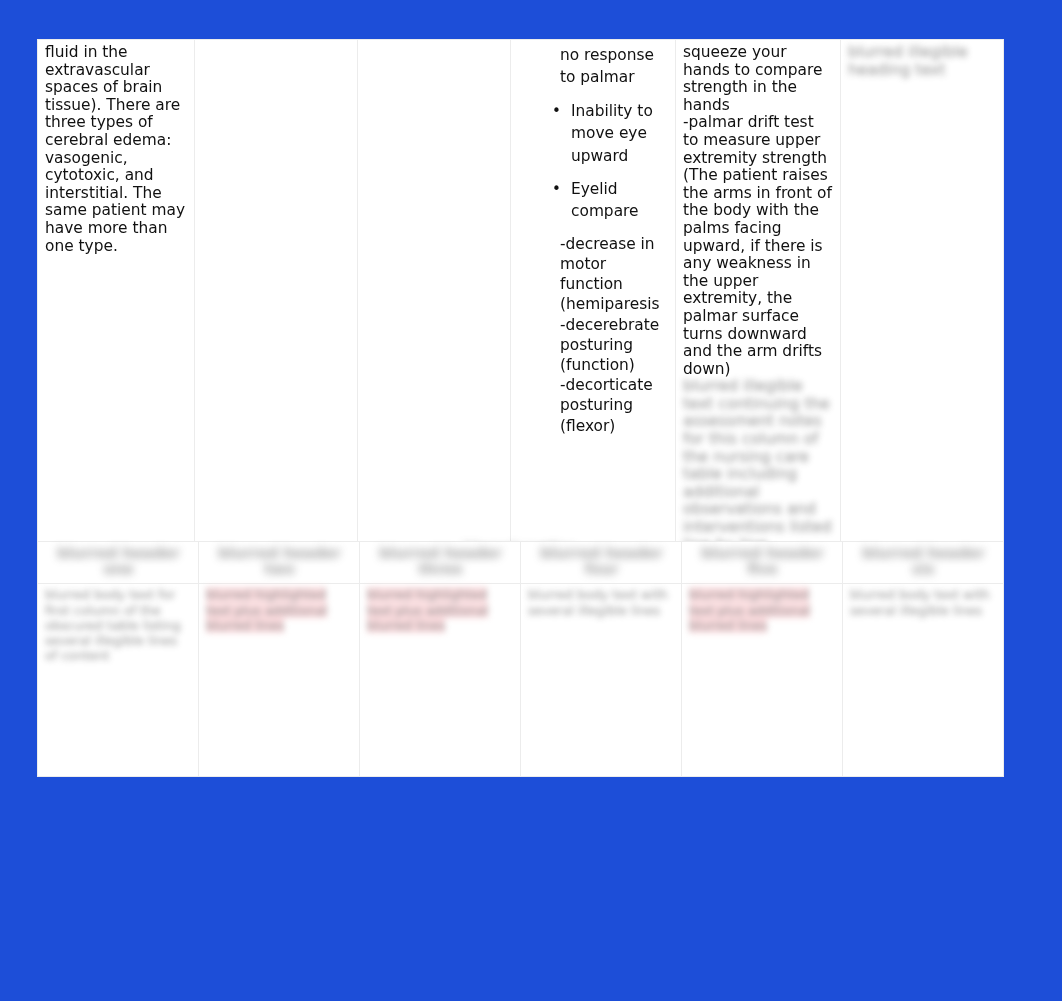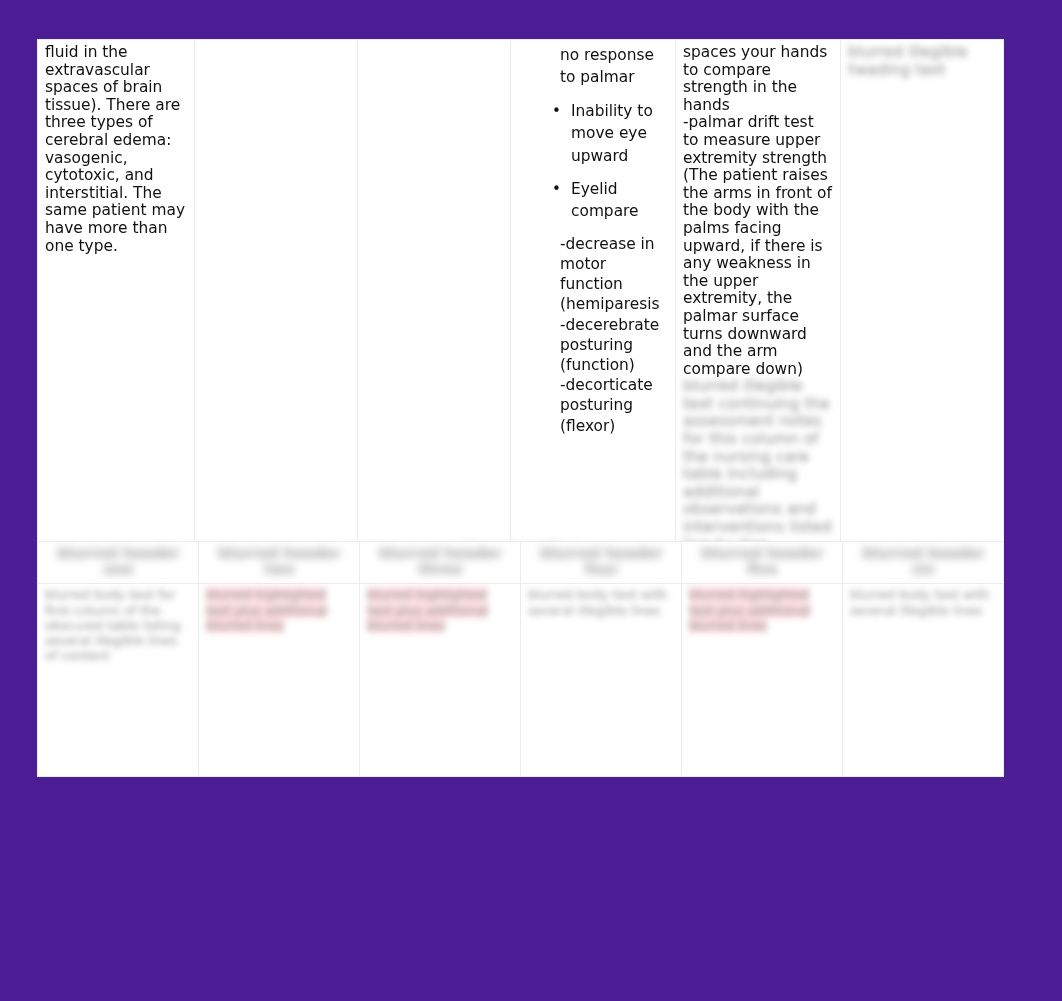--- a/index.html
+++ b/index.html
@@ -22,7 +22,7 @@
     left: 0; top: 0;
     width: 1062px;
     height: 1001px;
-    background: #4c1d95;
+    background: #1d4ed8;
   }
 
   

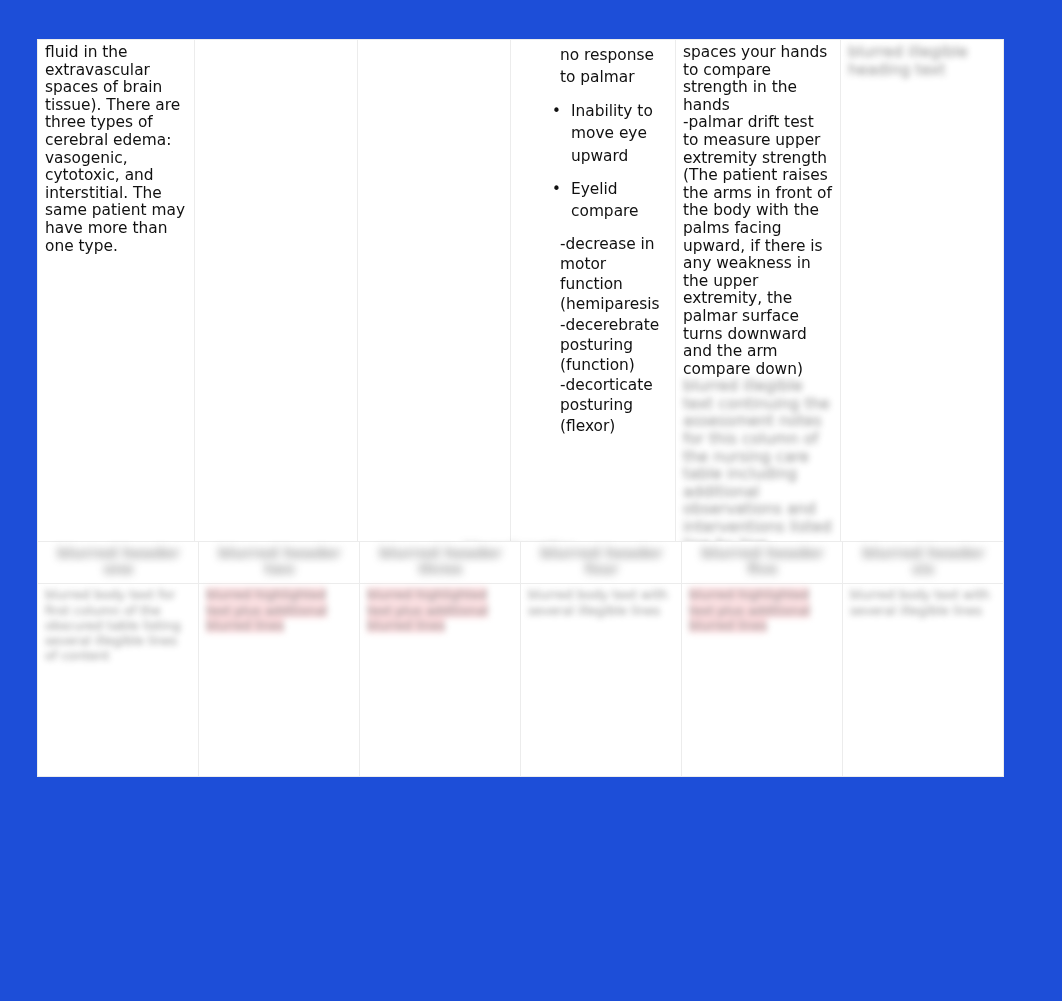--- a/index.html
+++ b/index.html
@@ -170,7 +170,7 @@
         </td>
 
         <td>
-          <div class="cell-body">spaces your hands to compare strength in the hands</div>
+          <div class="cell-body">squeeze your hands to compare strength in the hands</div>
           <div class="cell-body">-palmar drift test to measure upper extremity strength (The patient raises the arms in front of the body with the palms facing upward, if there is any weakness in the upper extremity, the palmar surface turns downward and the arm compare down)</div>
           <div class="cell-body blurred">blurred illegible text continuing the assessment notes for this column of the nursing care table including additional observations and interventions listed line by line</div>
         </td>

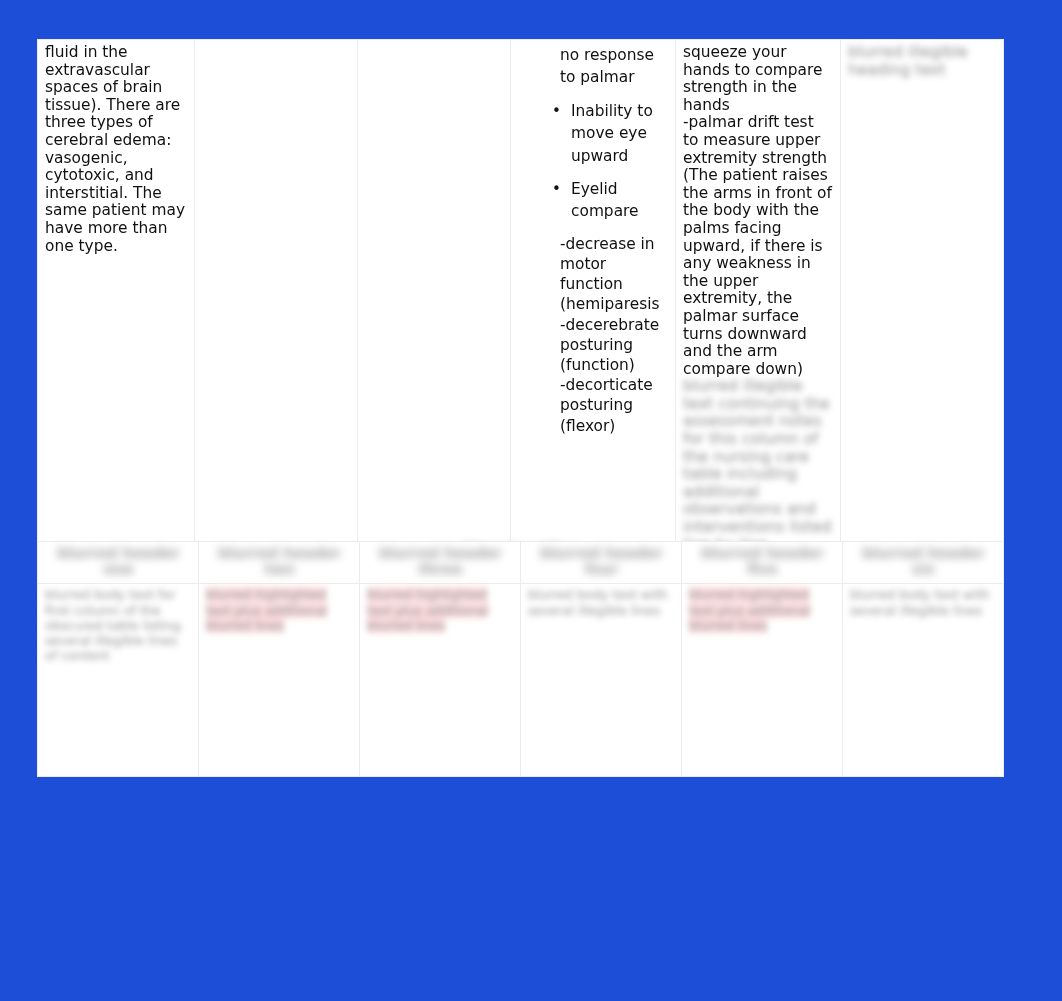--- a/index.html
+++ b/index.html
@@ -171,7 +171,7 @@
 
         <td>
           <div class="cell-body">squeeze your hands to compare strength in the hands</div>
-          <div class="cell-body">-palmar drift test to measure upper extremity strength (The patient raises the arms in front of the body with the palms facing upward, if there is any weakness in the upper extremity, the palmar surface turns downward and the arm compare down)</div>
+          <div class="cell-body">-palmar drift test to measure upper extremity strength (The patient raises the arms in front of the body with the palms facing upward, if there is any weakness in the upper extremity, the palmar surface turns downward and the arm drifts down)</div>
           <div class="cell-body blurred">blurred illegible text continuing the assessment notes for this column of the nursing care table including additional observations and interventions listed line by line</div>
         </td>
 

